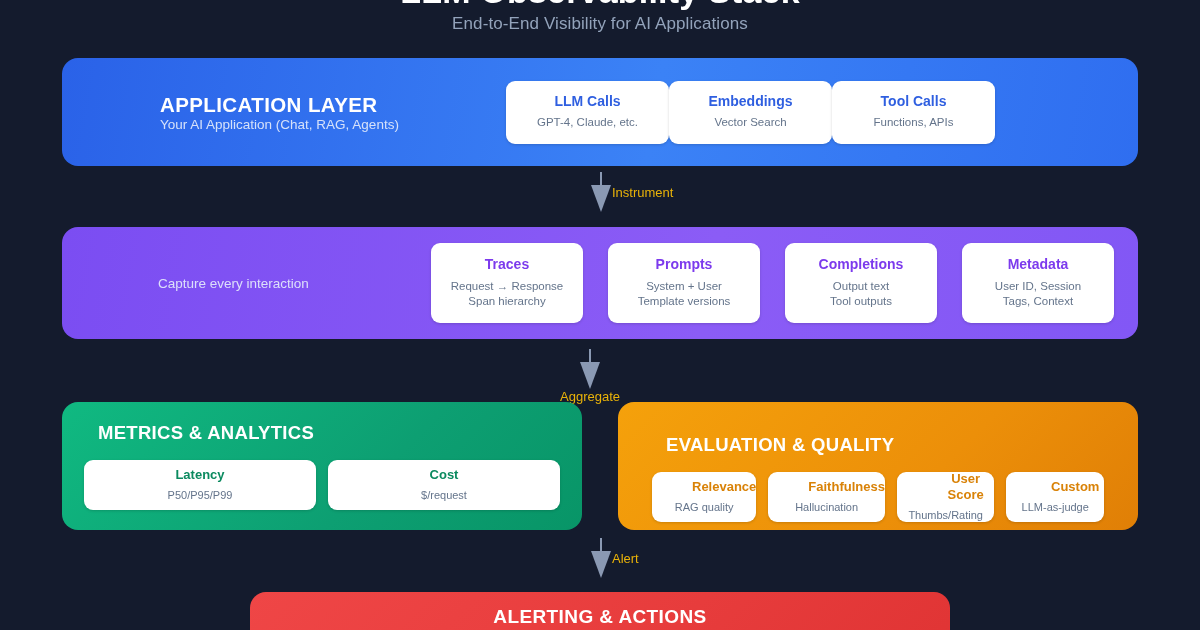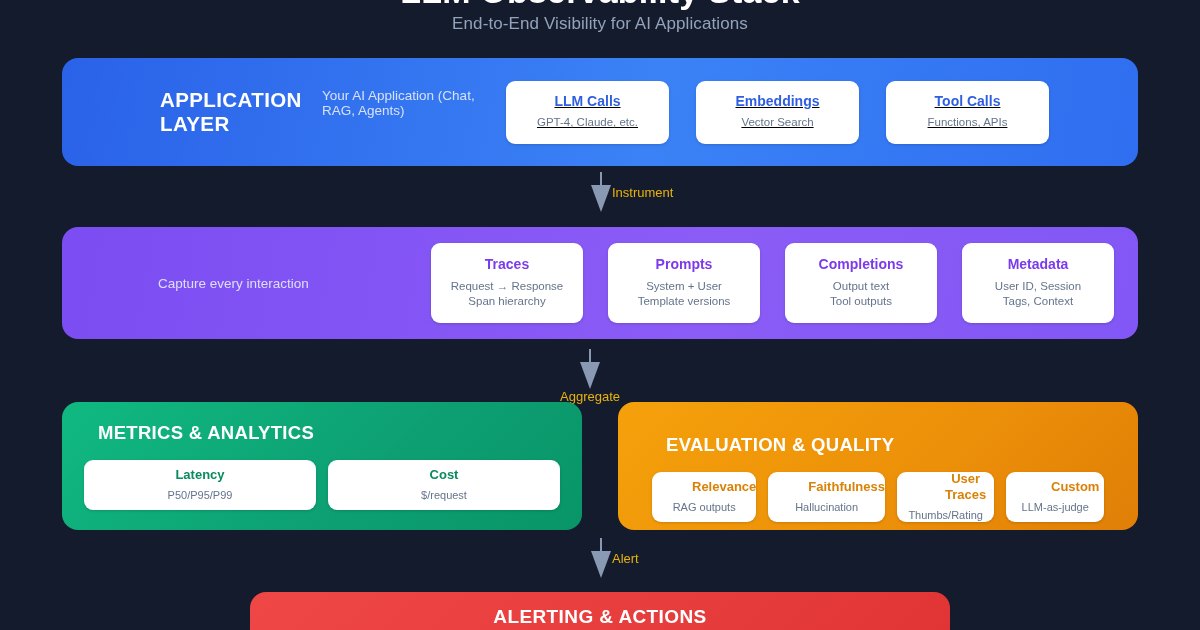--- a/index.html
+++ b/index.html
@@ -61,7 +61,7 @@
   }
   .band-title-wrap {
     display: flex;
-    flex-direction: row;
+    flex-direction: column;
     justify-content: space-between;
   }
   .band-title {

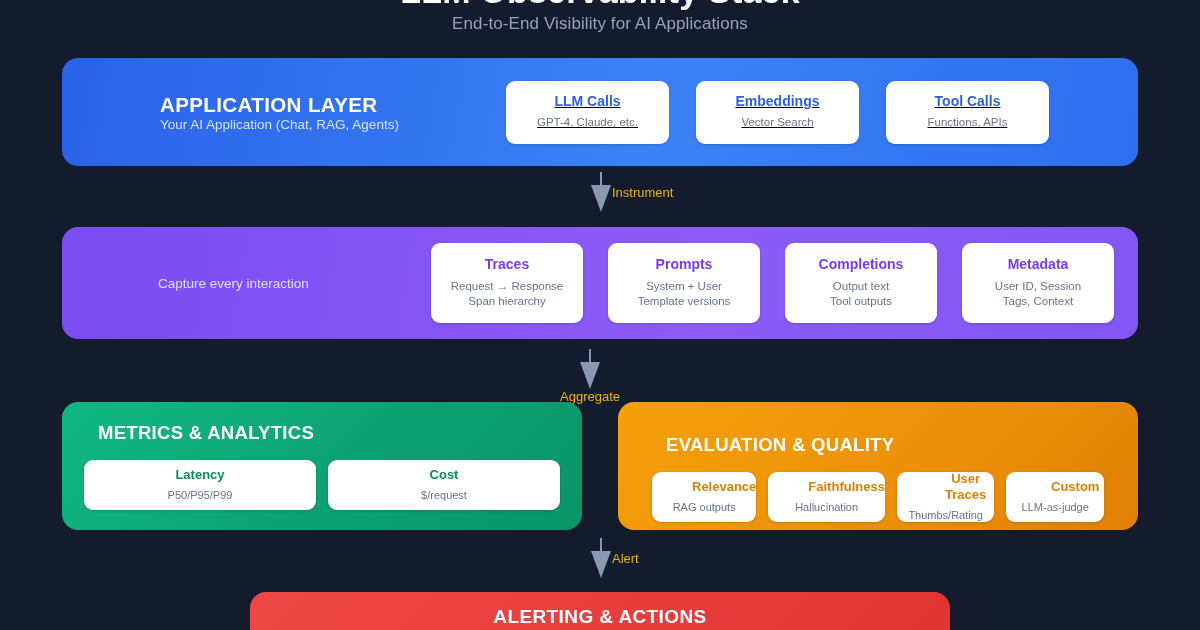--- a/index.html
+++ b/index.html
@@ -112,9 +112,7 @@
   #app-layer .band-title { font-size: 20.5px; }
   #app-layer .chips {
     display: flex;
-    gap: 27px;
     margin-left: 6px;
-    text-decoration: underline;
   }
   #app-layer .chip { width: 163px; height: 63px; }
   #app-layer .chip-title { color: #2f5fe0; }

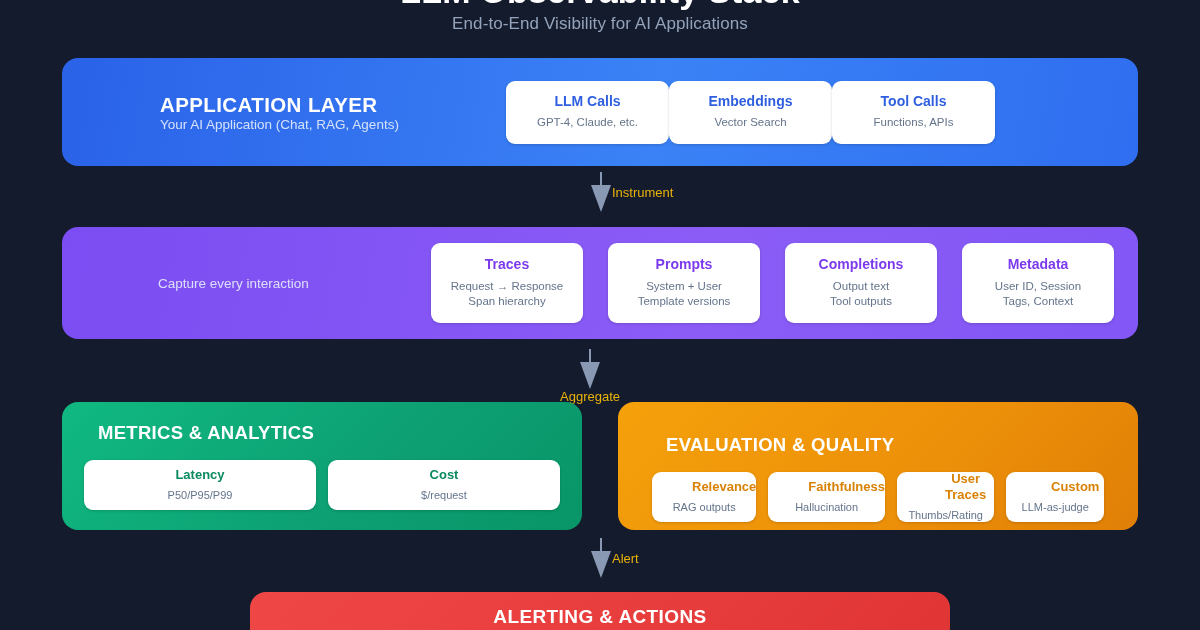--- a/index.html
+++ b/index.html
@@ -340,7 +340,7 @@
         <div class="chip-sub">Hallucination</div>
       </div>
       <div class="chip">
-        <div class="chip-title">User Traces</div>
+        <div class="chip-title">User Score</div>
         <div class="chip-sub">Thumbs/Rating</div>
       </div>
       <div class="chip">

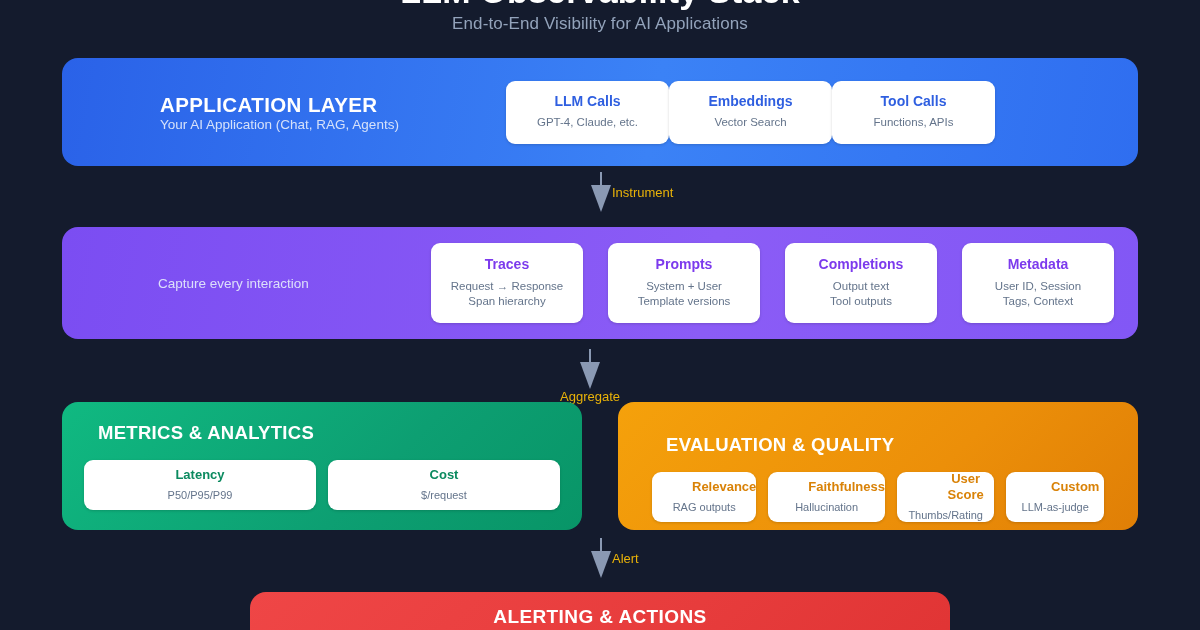--- a/index.html
+++ b/index.html
@@ -333,7 +333,7 @@
     <div class="row-chips">
       <div class="chip">
         <div class="chip-title">Relevance</div>
-        <div class="chip-sub">RAG outputs</div>
+        <div class="chip-sub">RAG quality</div>
       </div>
       <div class="chip">
         <div class="chip-title">Faithfulness</div>

